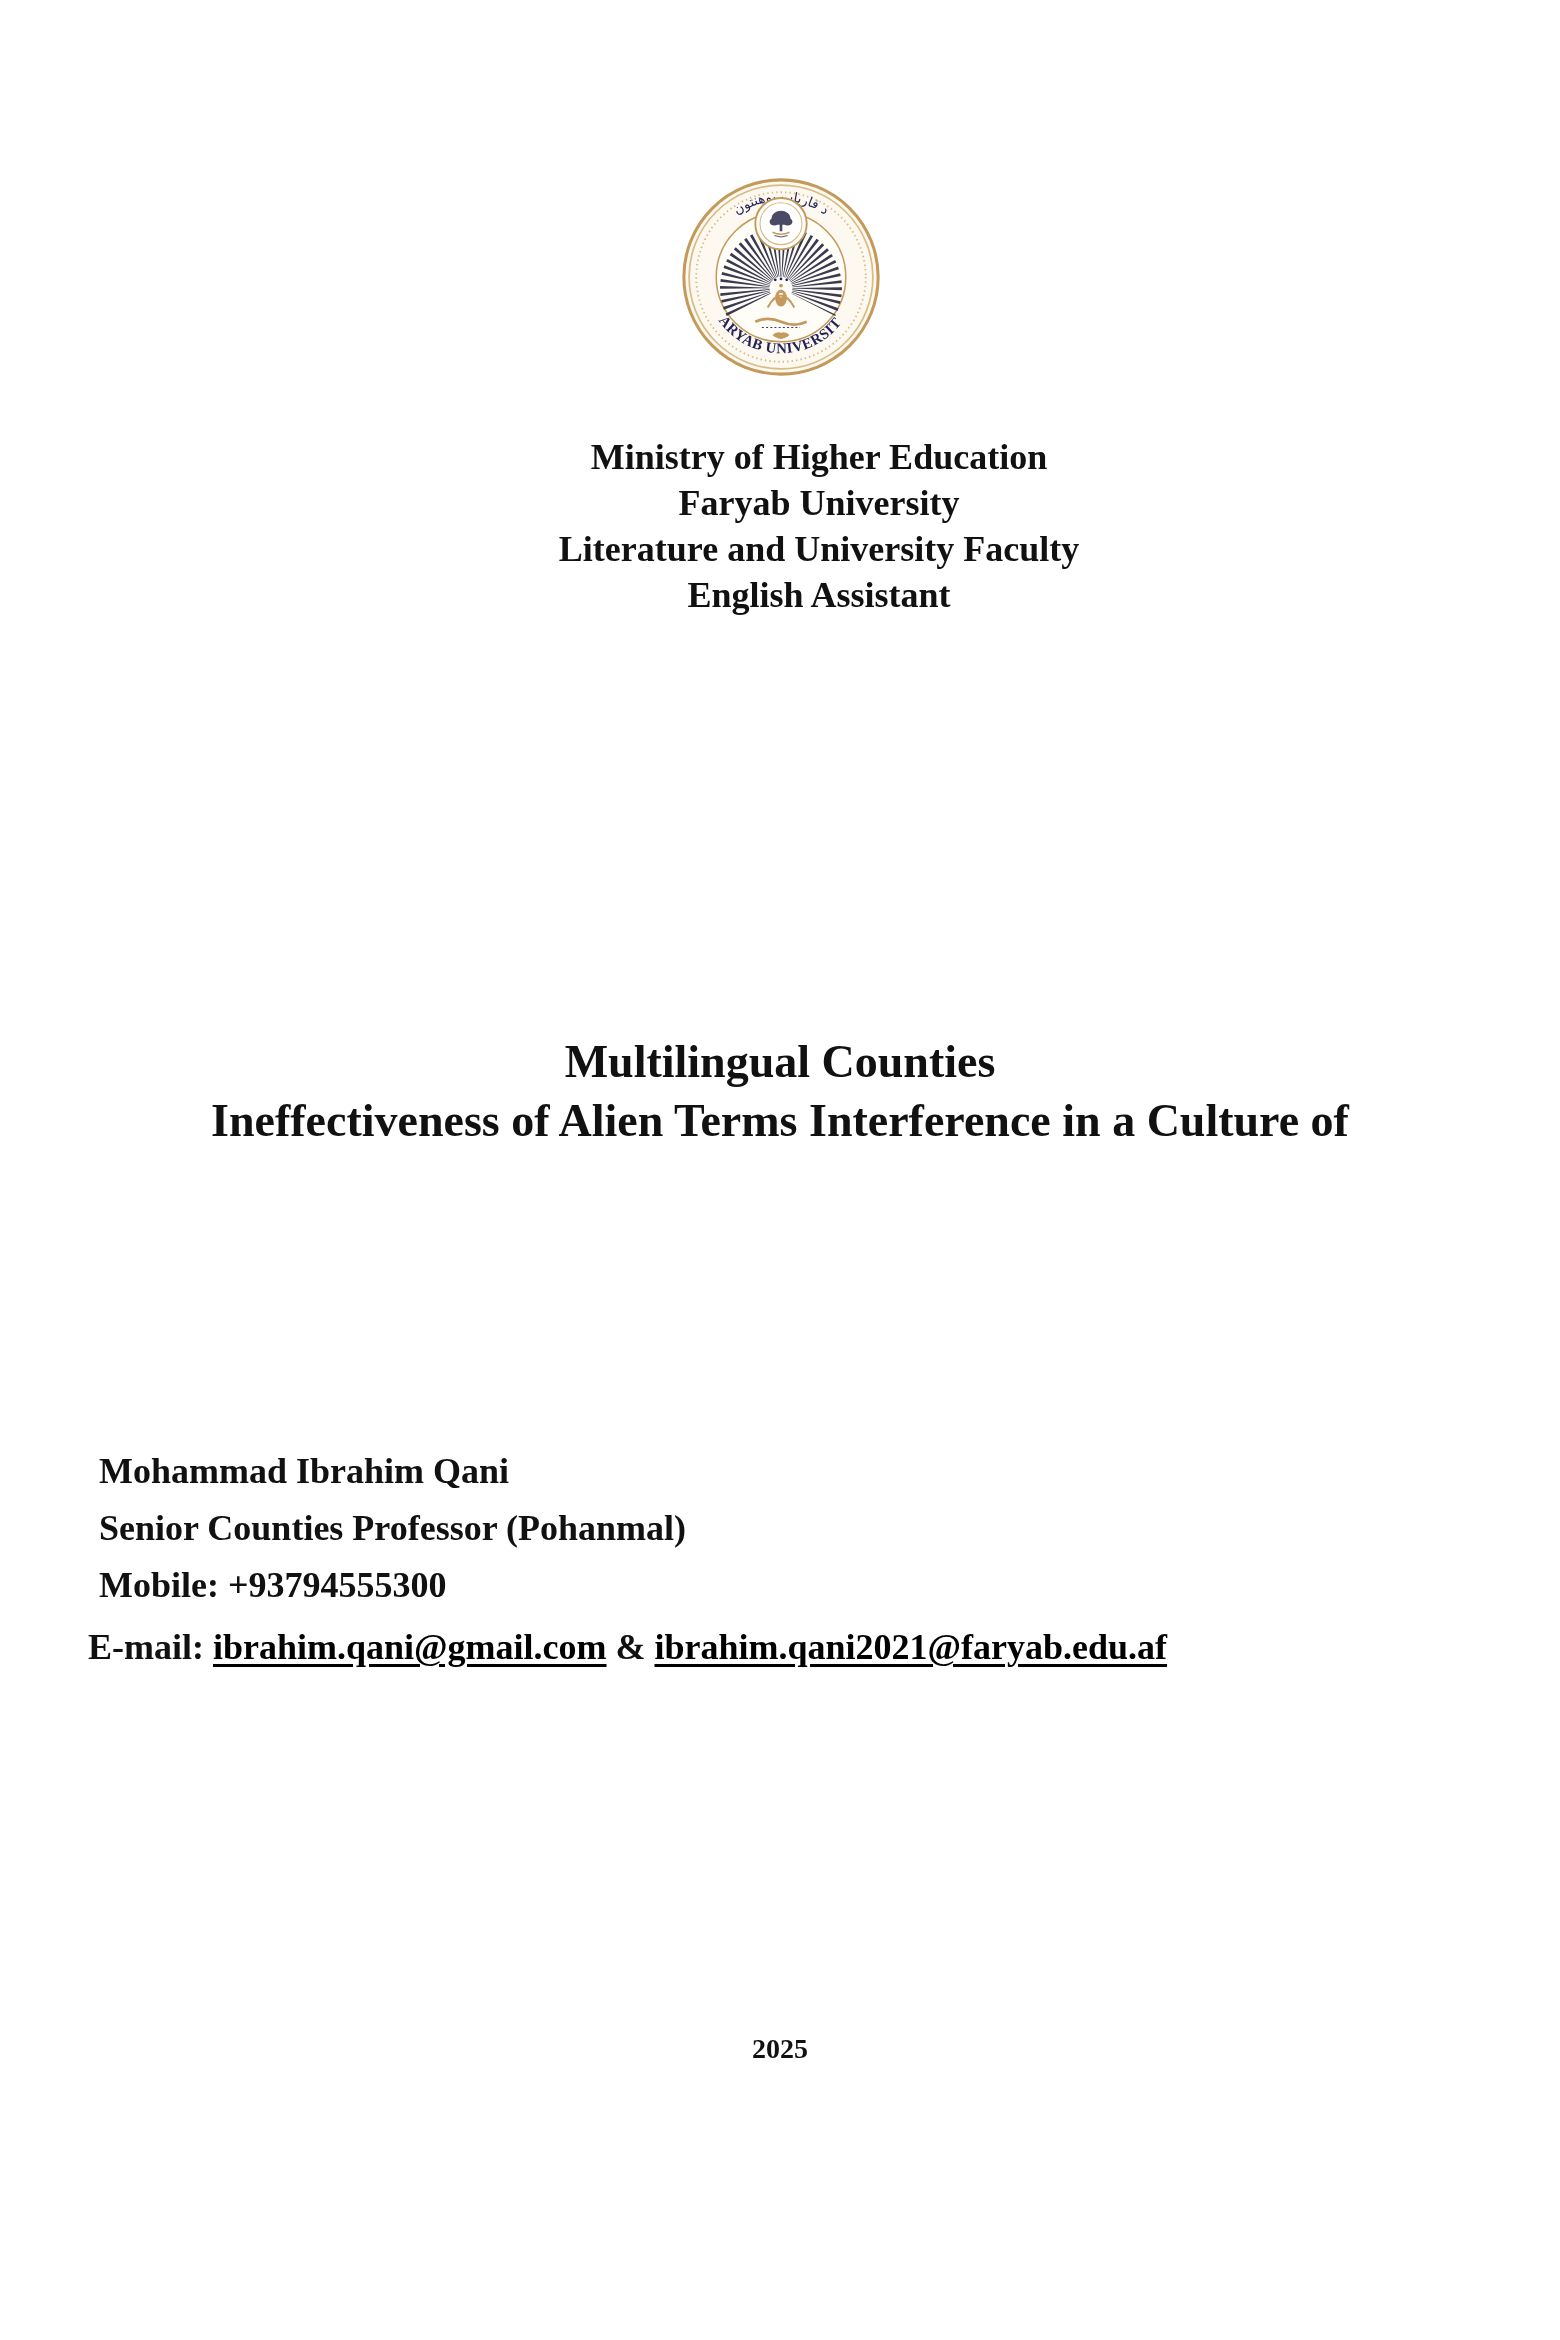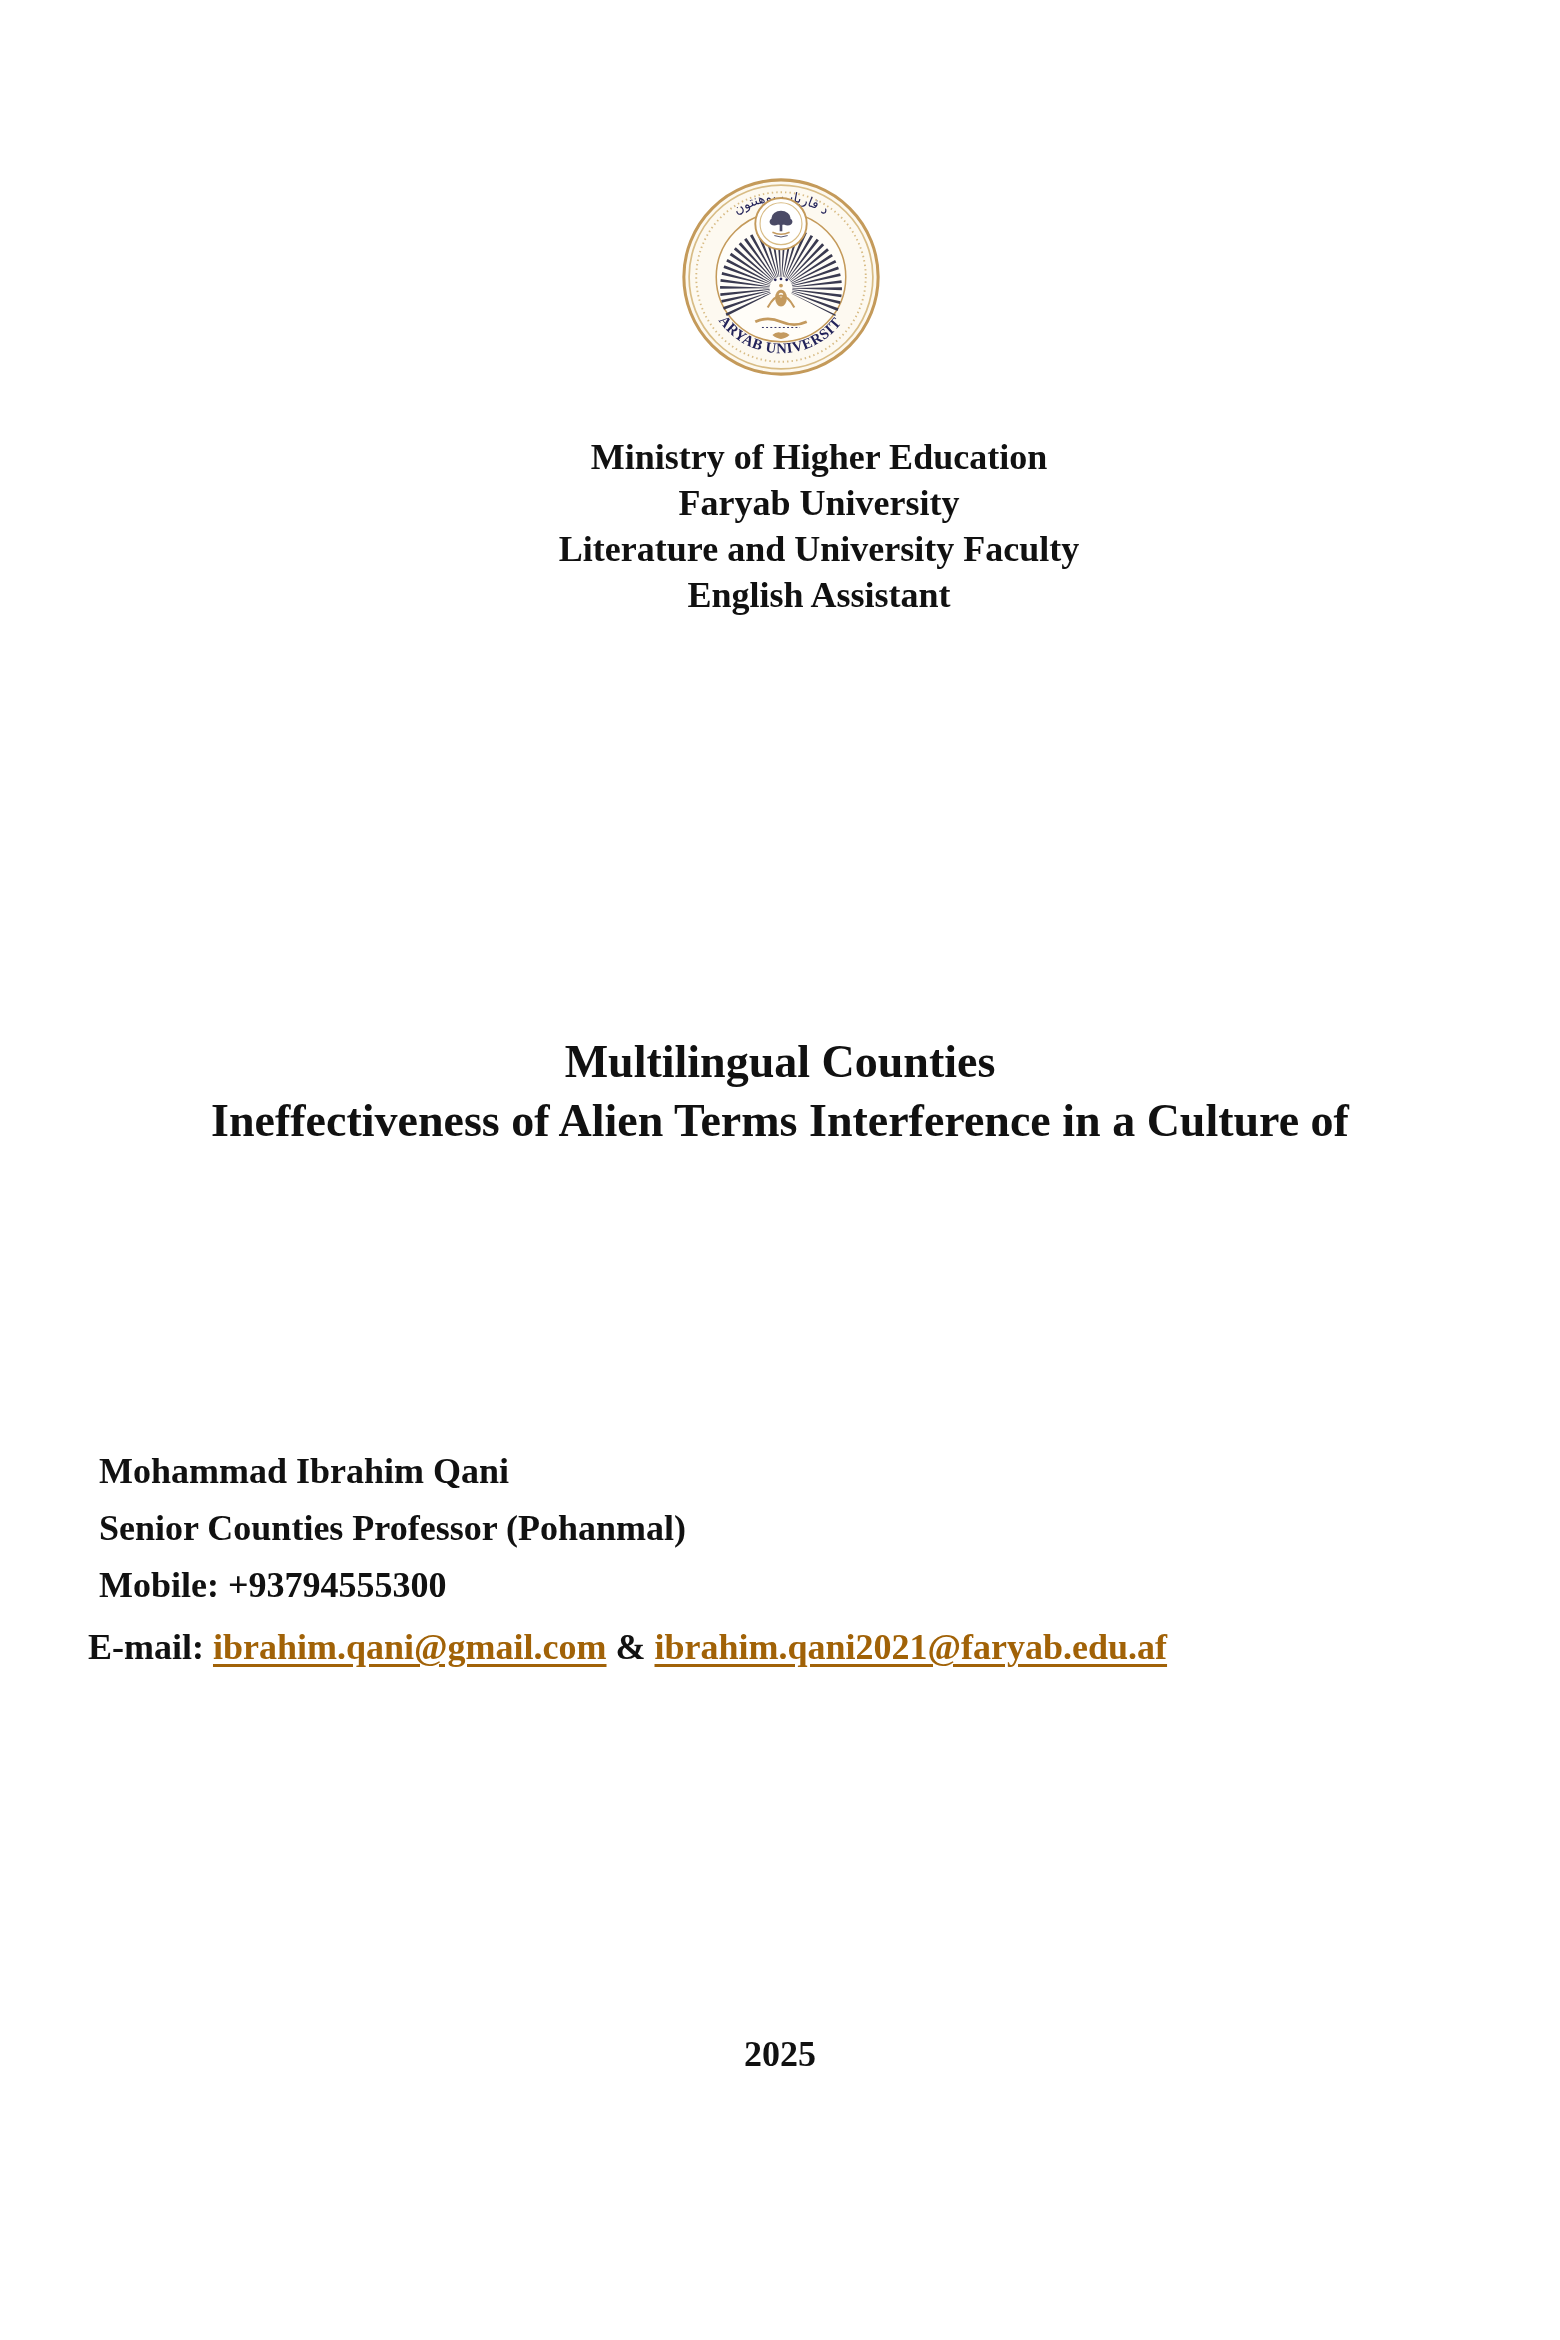--- a/index.html
+++ b/index.html
@@ -61,7 +61,7 @@
     white-space: nowrap;
   }
   .email-line a {
-    color: #a16207;
+    color: #000000;
     text-decoration: underline;
     text-decoration-thickness: 2.9px;
     text-underline-offset: 4.9px;

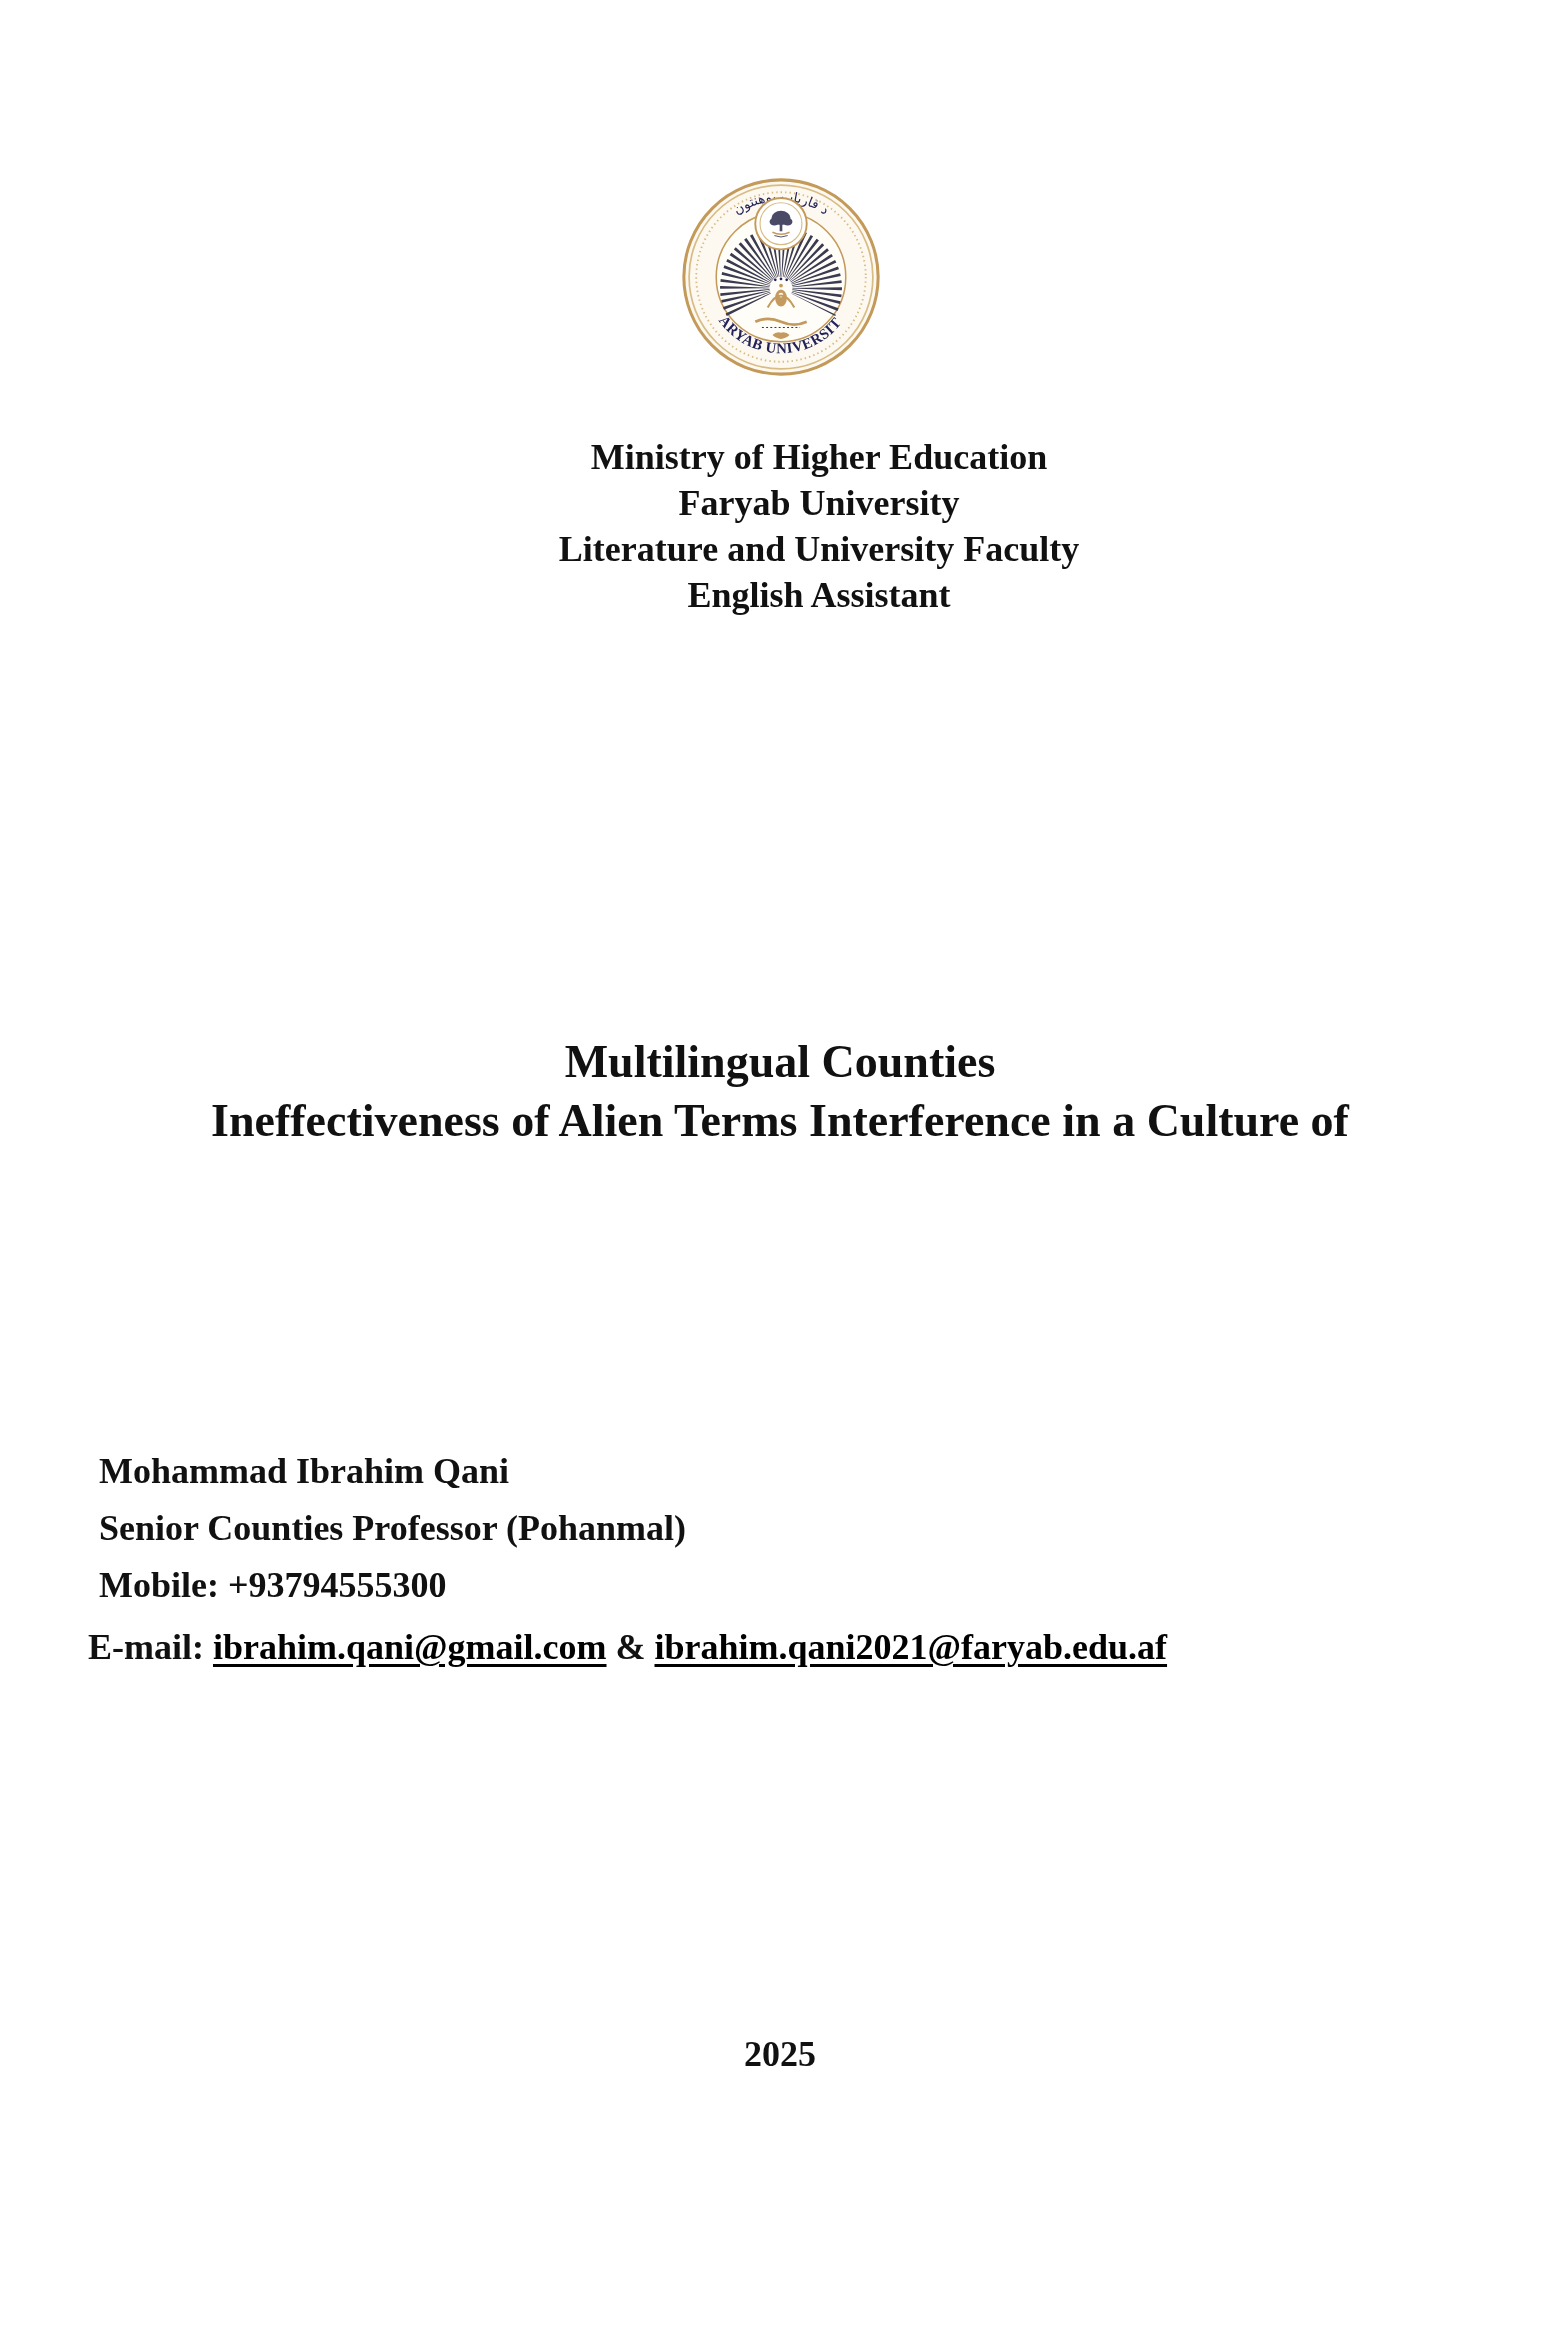--- a/index.html
+++ b/index.html
@@ -73,7 +73,7 @@
     width: 100%;
     text-align: center;
     font-weight: bold;
-    font-size: 36px;
+    font-size: 28px;
   }
   .seal-text {
     font-family: "Liberation Serif", "DejaVu Serif", serif;

